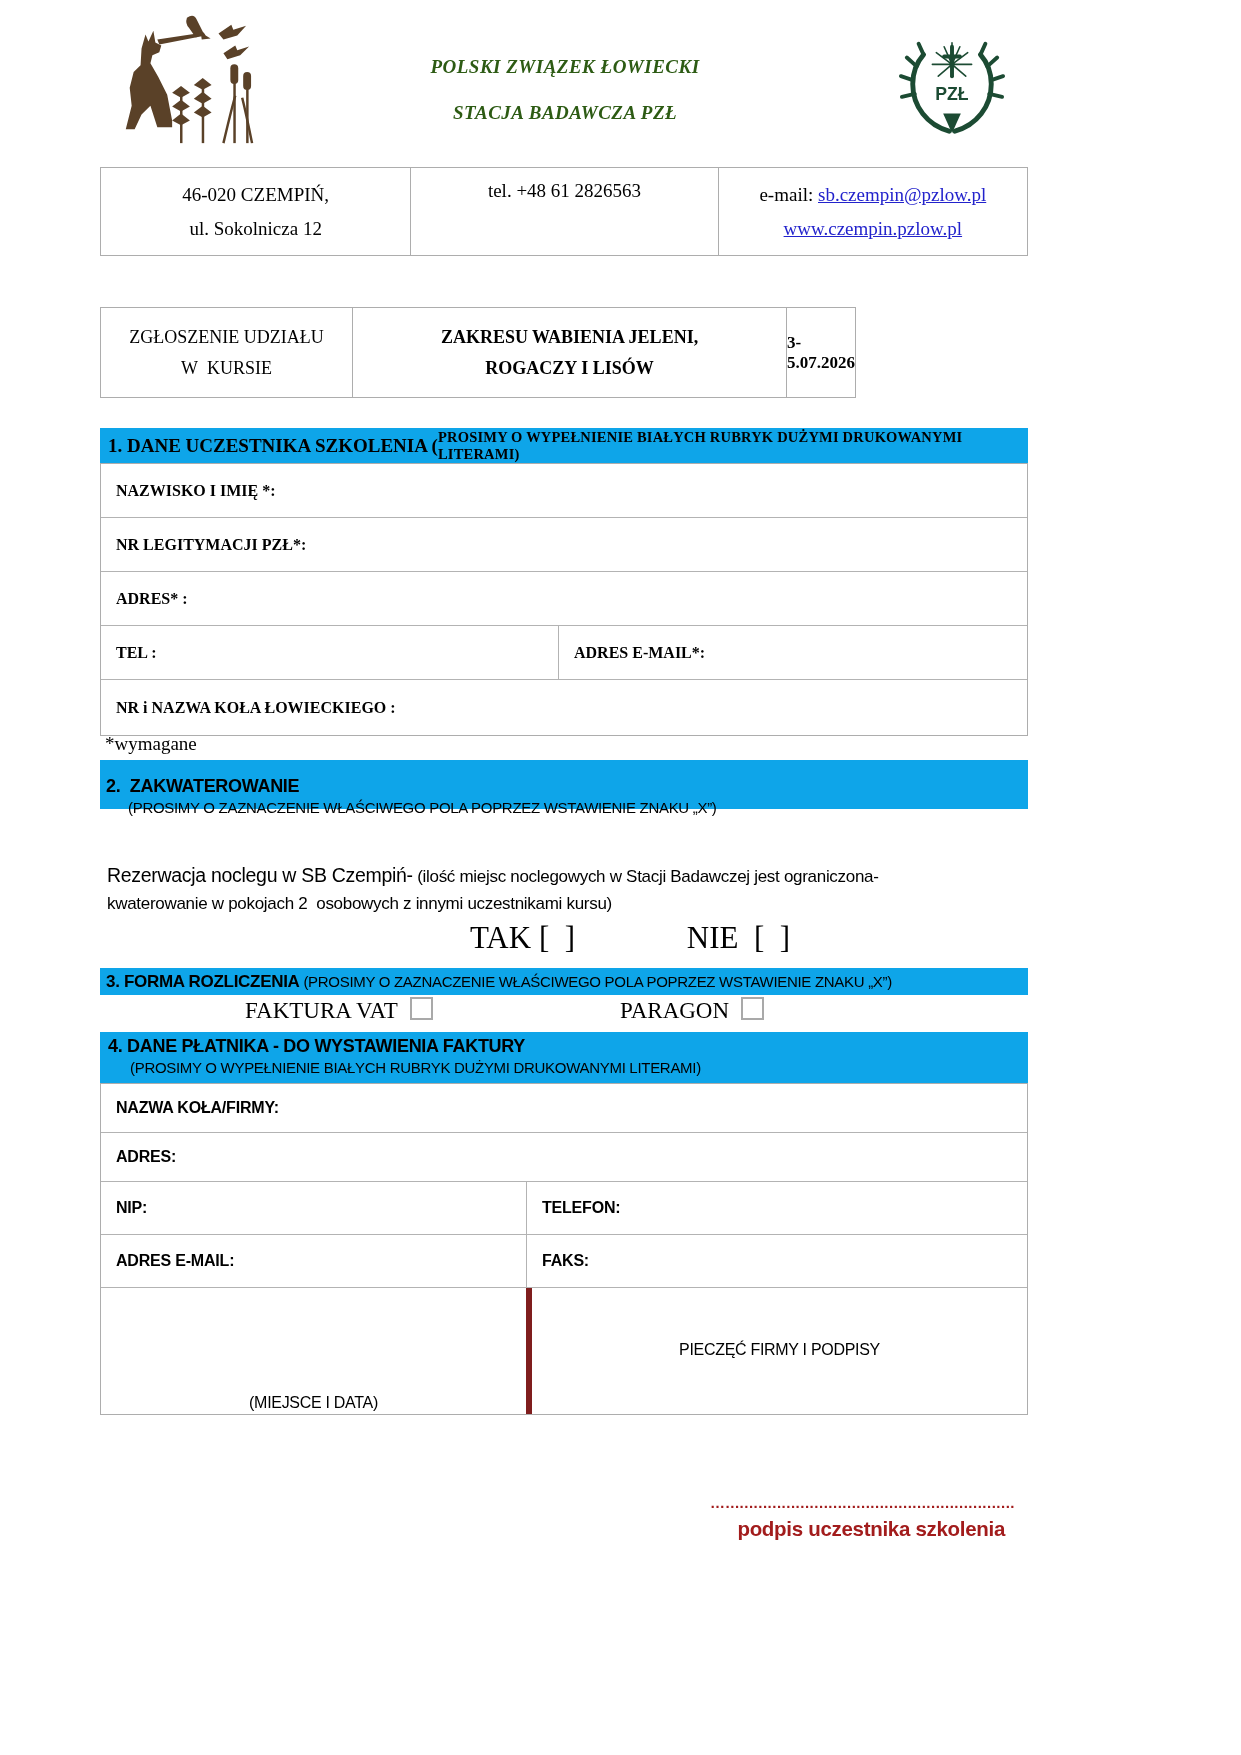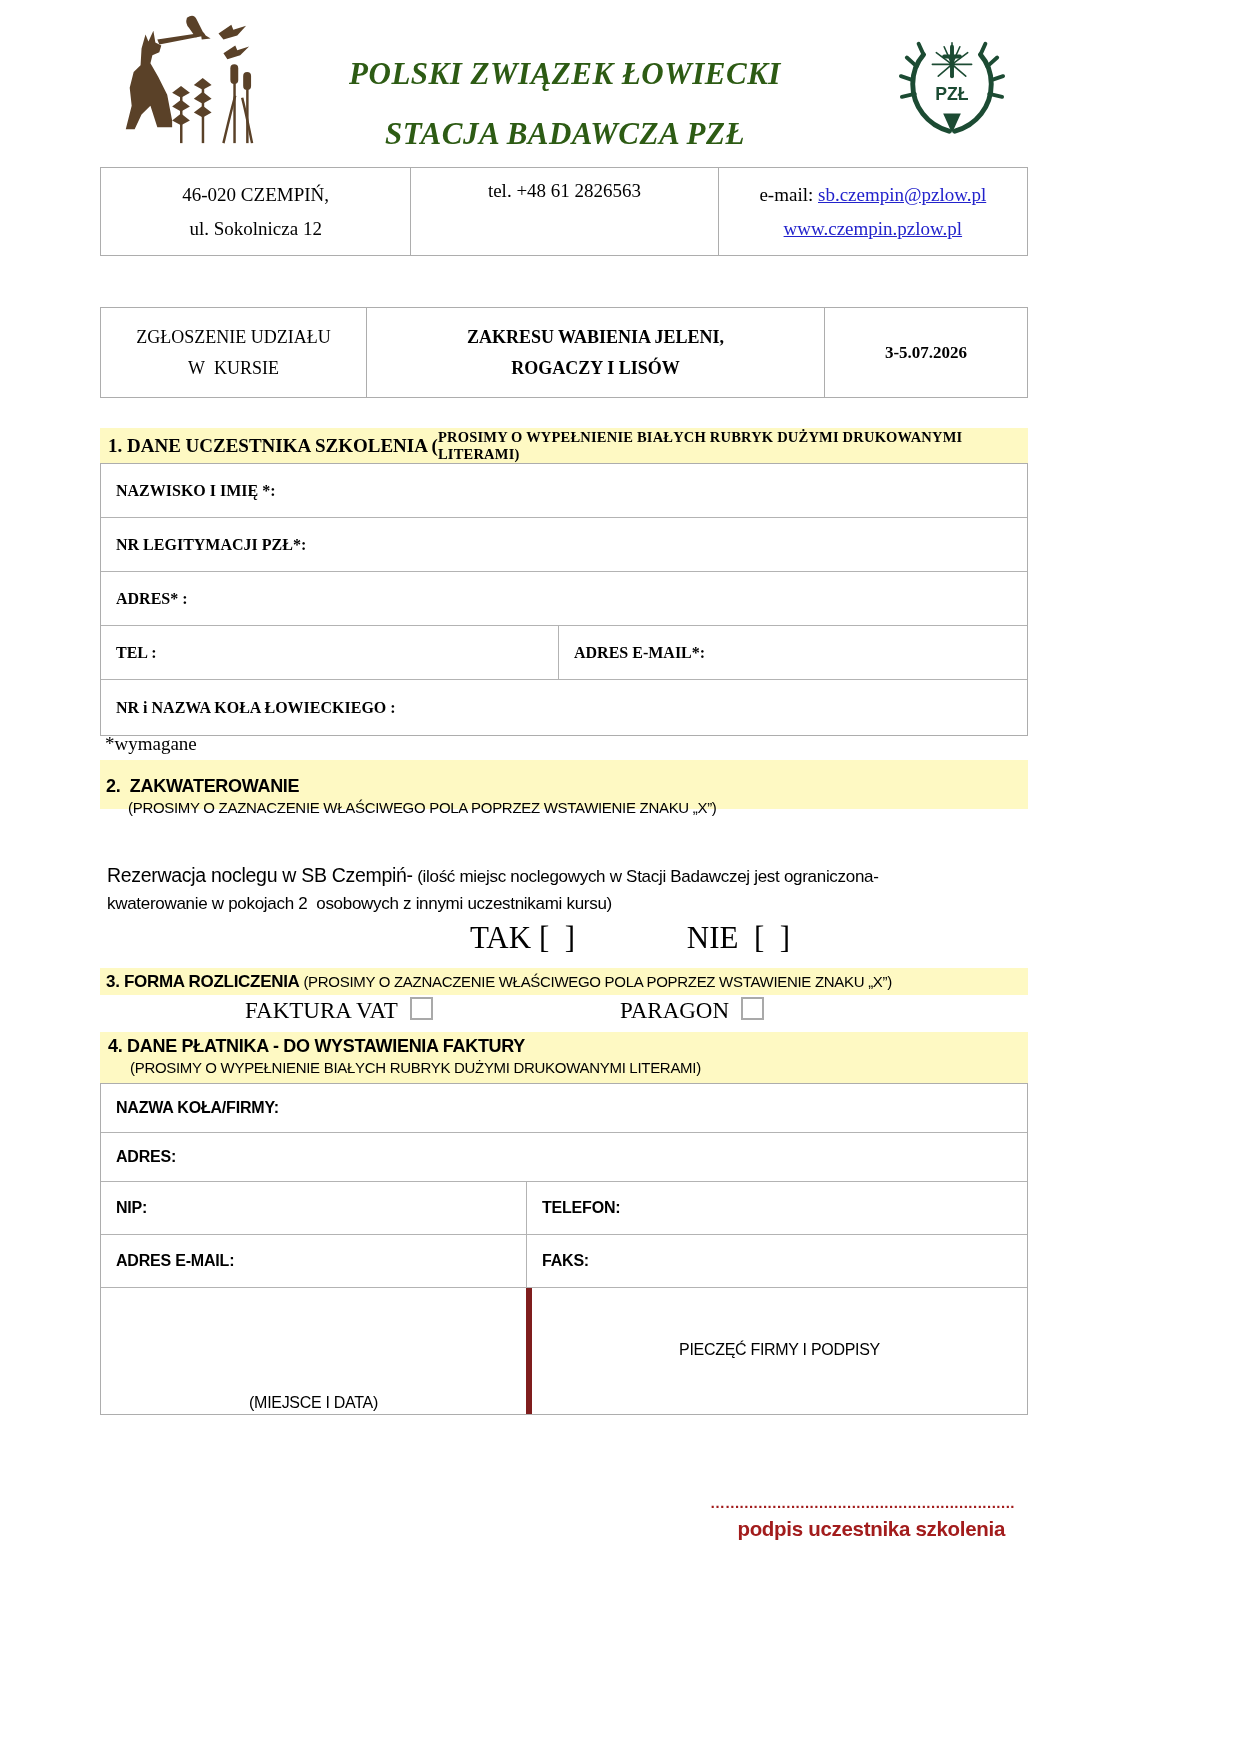--- a/index.html
+++ b/index.html
@@ -9,7 +9,7 @@
 
   
   .org-title{left:0;top:56px;width:1130px;text-align:center;}
-  .org-title div{font-style:italic;font-weight:bold;font-size:31px;letter-spacing:.5px;}
+  .org-title div{font-style:italic;font-weight:bold;font-size:19px;letter-spacing:.5px;}
   .org-title .l1{margin-bottom:24px;}
   .left-logo{left:108px;top:8px;width:148px;height:140px;}
   .right-logo{left:898px;top:34px;width:108px;height:104px;}

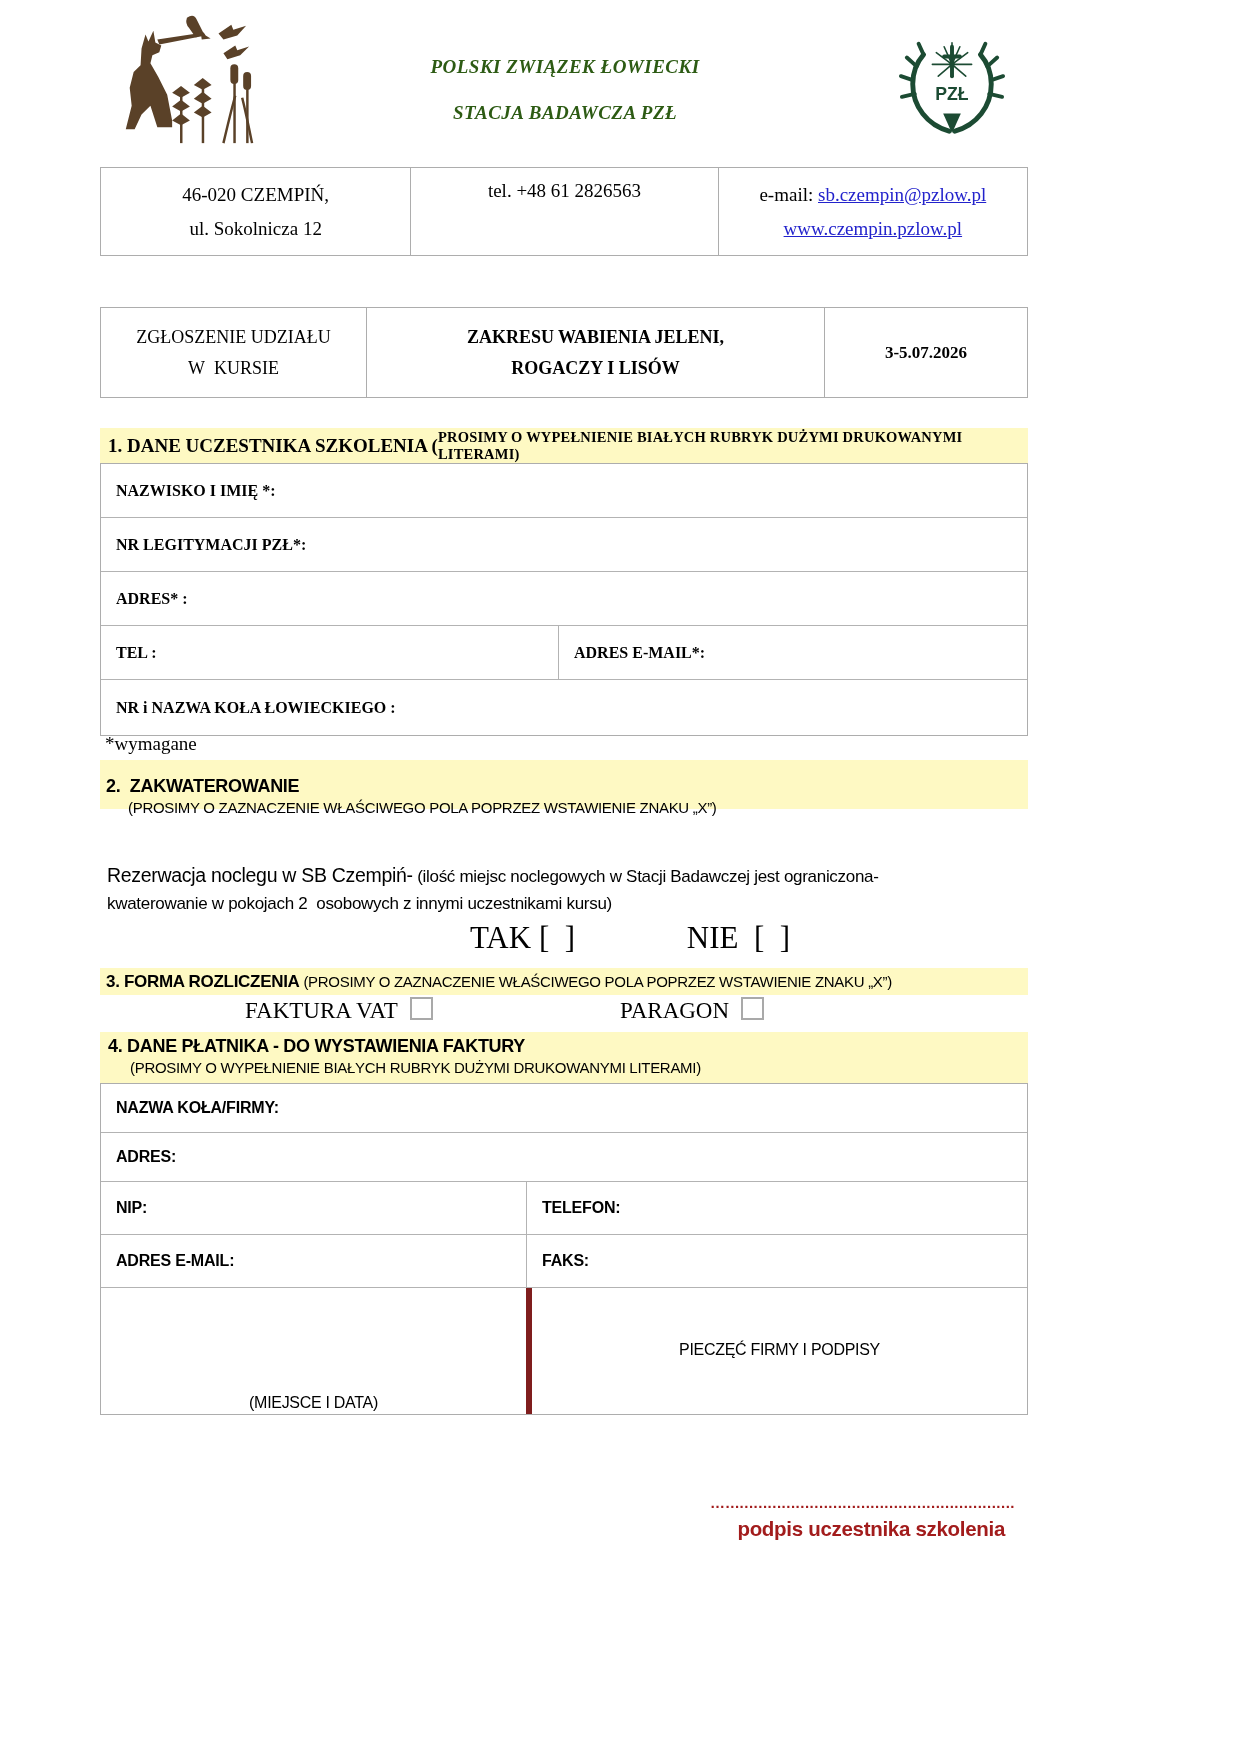--- a/index.html
+++ b/index.html
@@ -28,7 +28,7 @@
   a.link{text-decoration:underline;}
 
   
-  .course{left:100px;top:307px;width:928px;height:91px;display:flex;}
+  .course{left:100px;top:307px;width:756px;height:91px;display:flex;}
   .course .cell{display:flex;flex-direction:column;justify-content:center;align-items:center;
                 gap:10px;font-size:18px;}
   .course .c1{width:265px;}

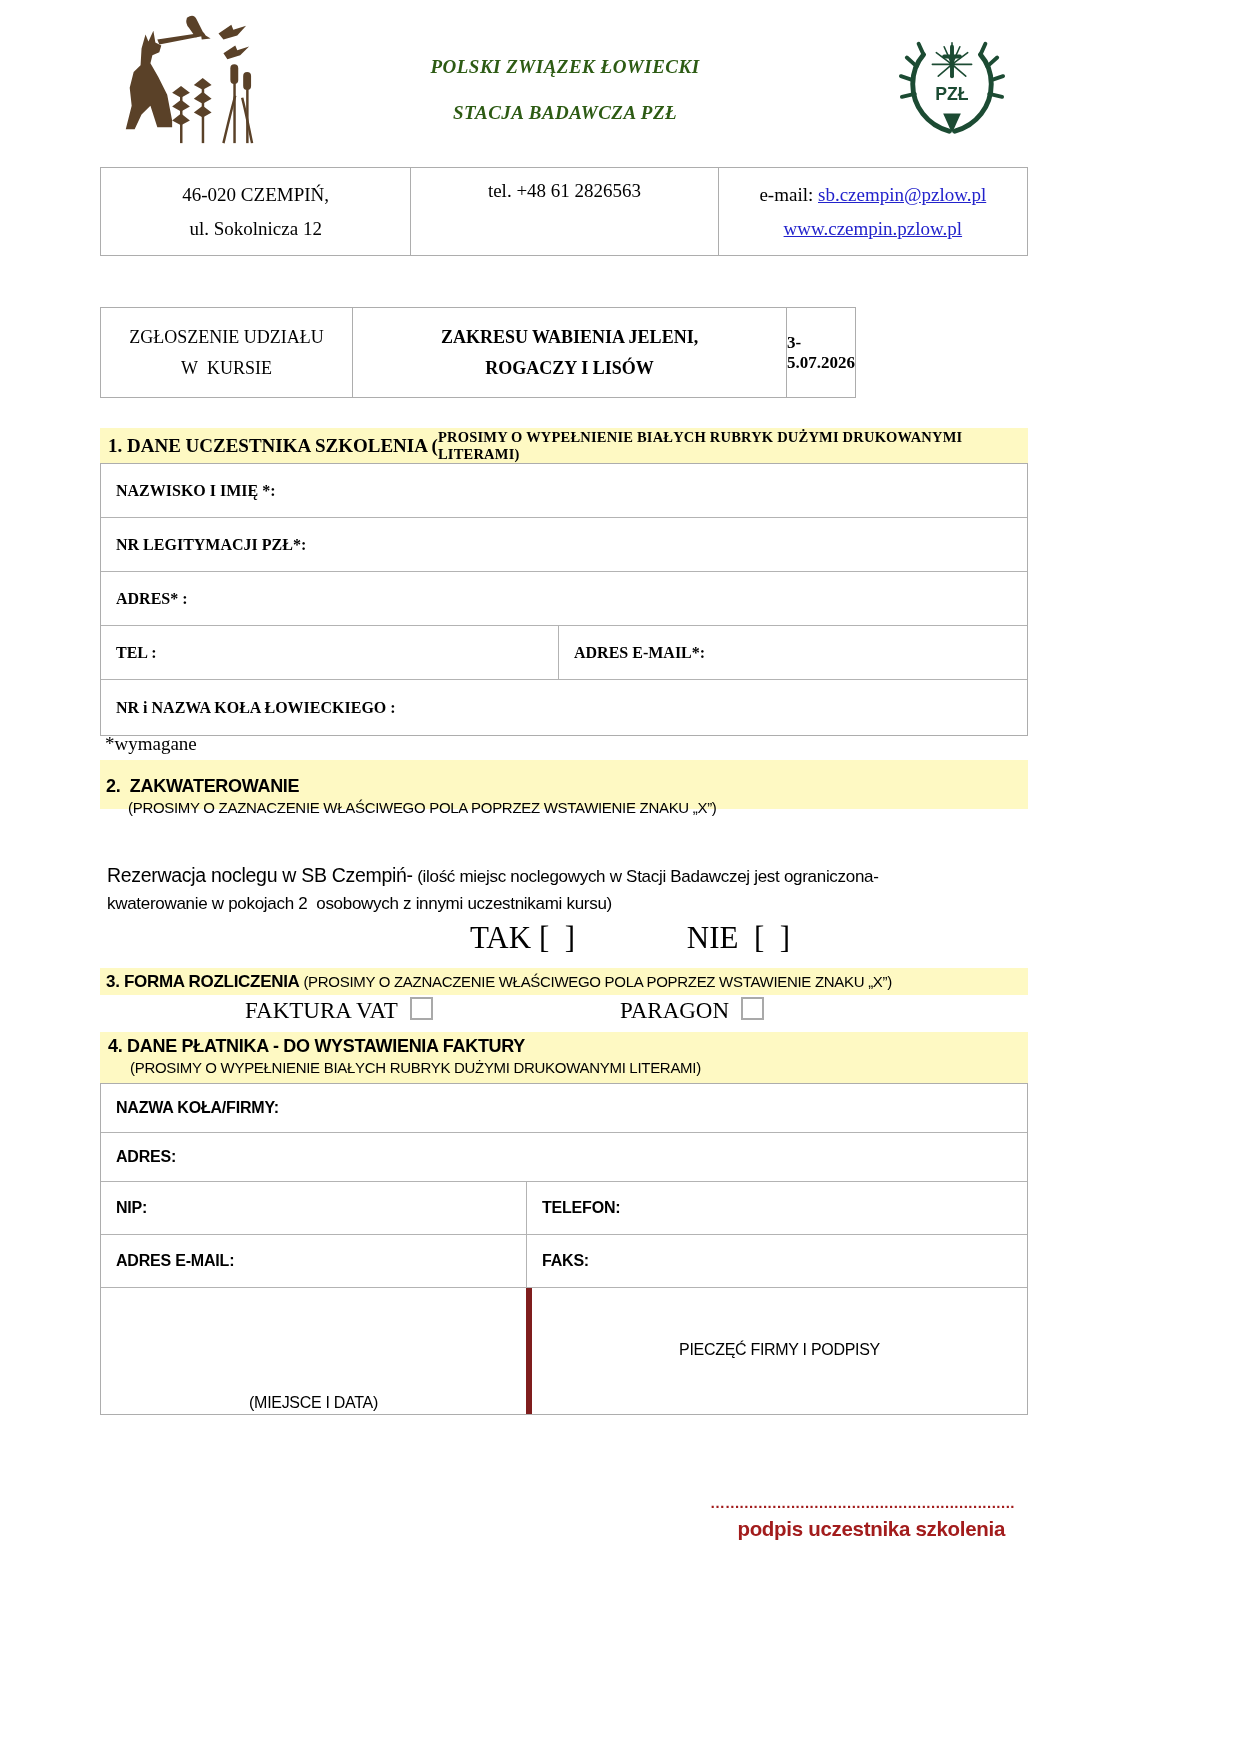--- a/index.html
+++ b/index.html
@@ -36,7 +36,7 @@
   .course .c3{flex:1;border-left:1px solid #adadad;font-weight:bold;font-size:17px;}
 
   
-  .bar{left:100px;width:928px;background:#fef9c3;box-sizing:border-box;color:#000;}
+  .bar{left:100px;width:928px;background:#0ea5e9;box-sizing:border-box;color:#000;}
   .bar1{top:428px;height:35px;display:flex;align-items:center;padding-left:8px;}
   .bar1 .t{font-weight:bold;font-size:19px;white-space:pre;}
   .bar1 .s{font-weight:bold;font-size:14.5px;letter-spacing:.2px;}

